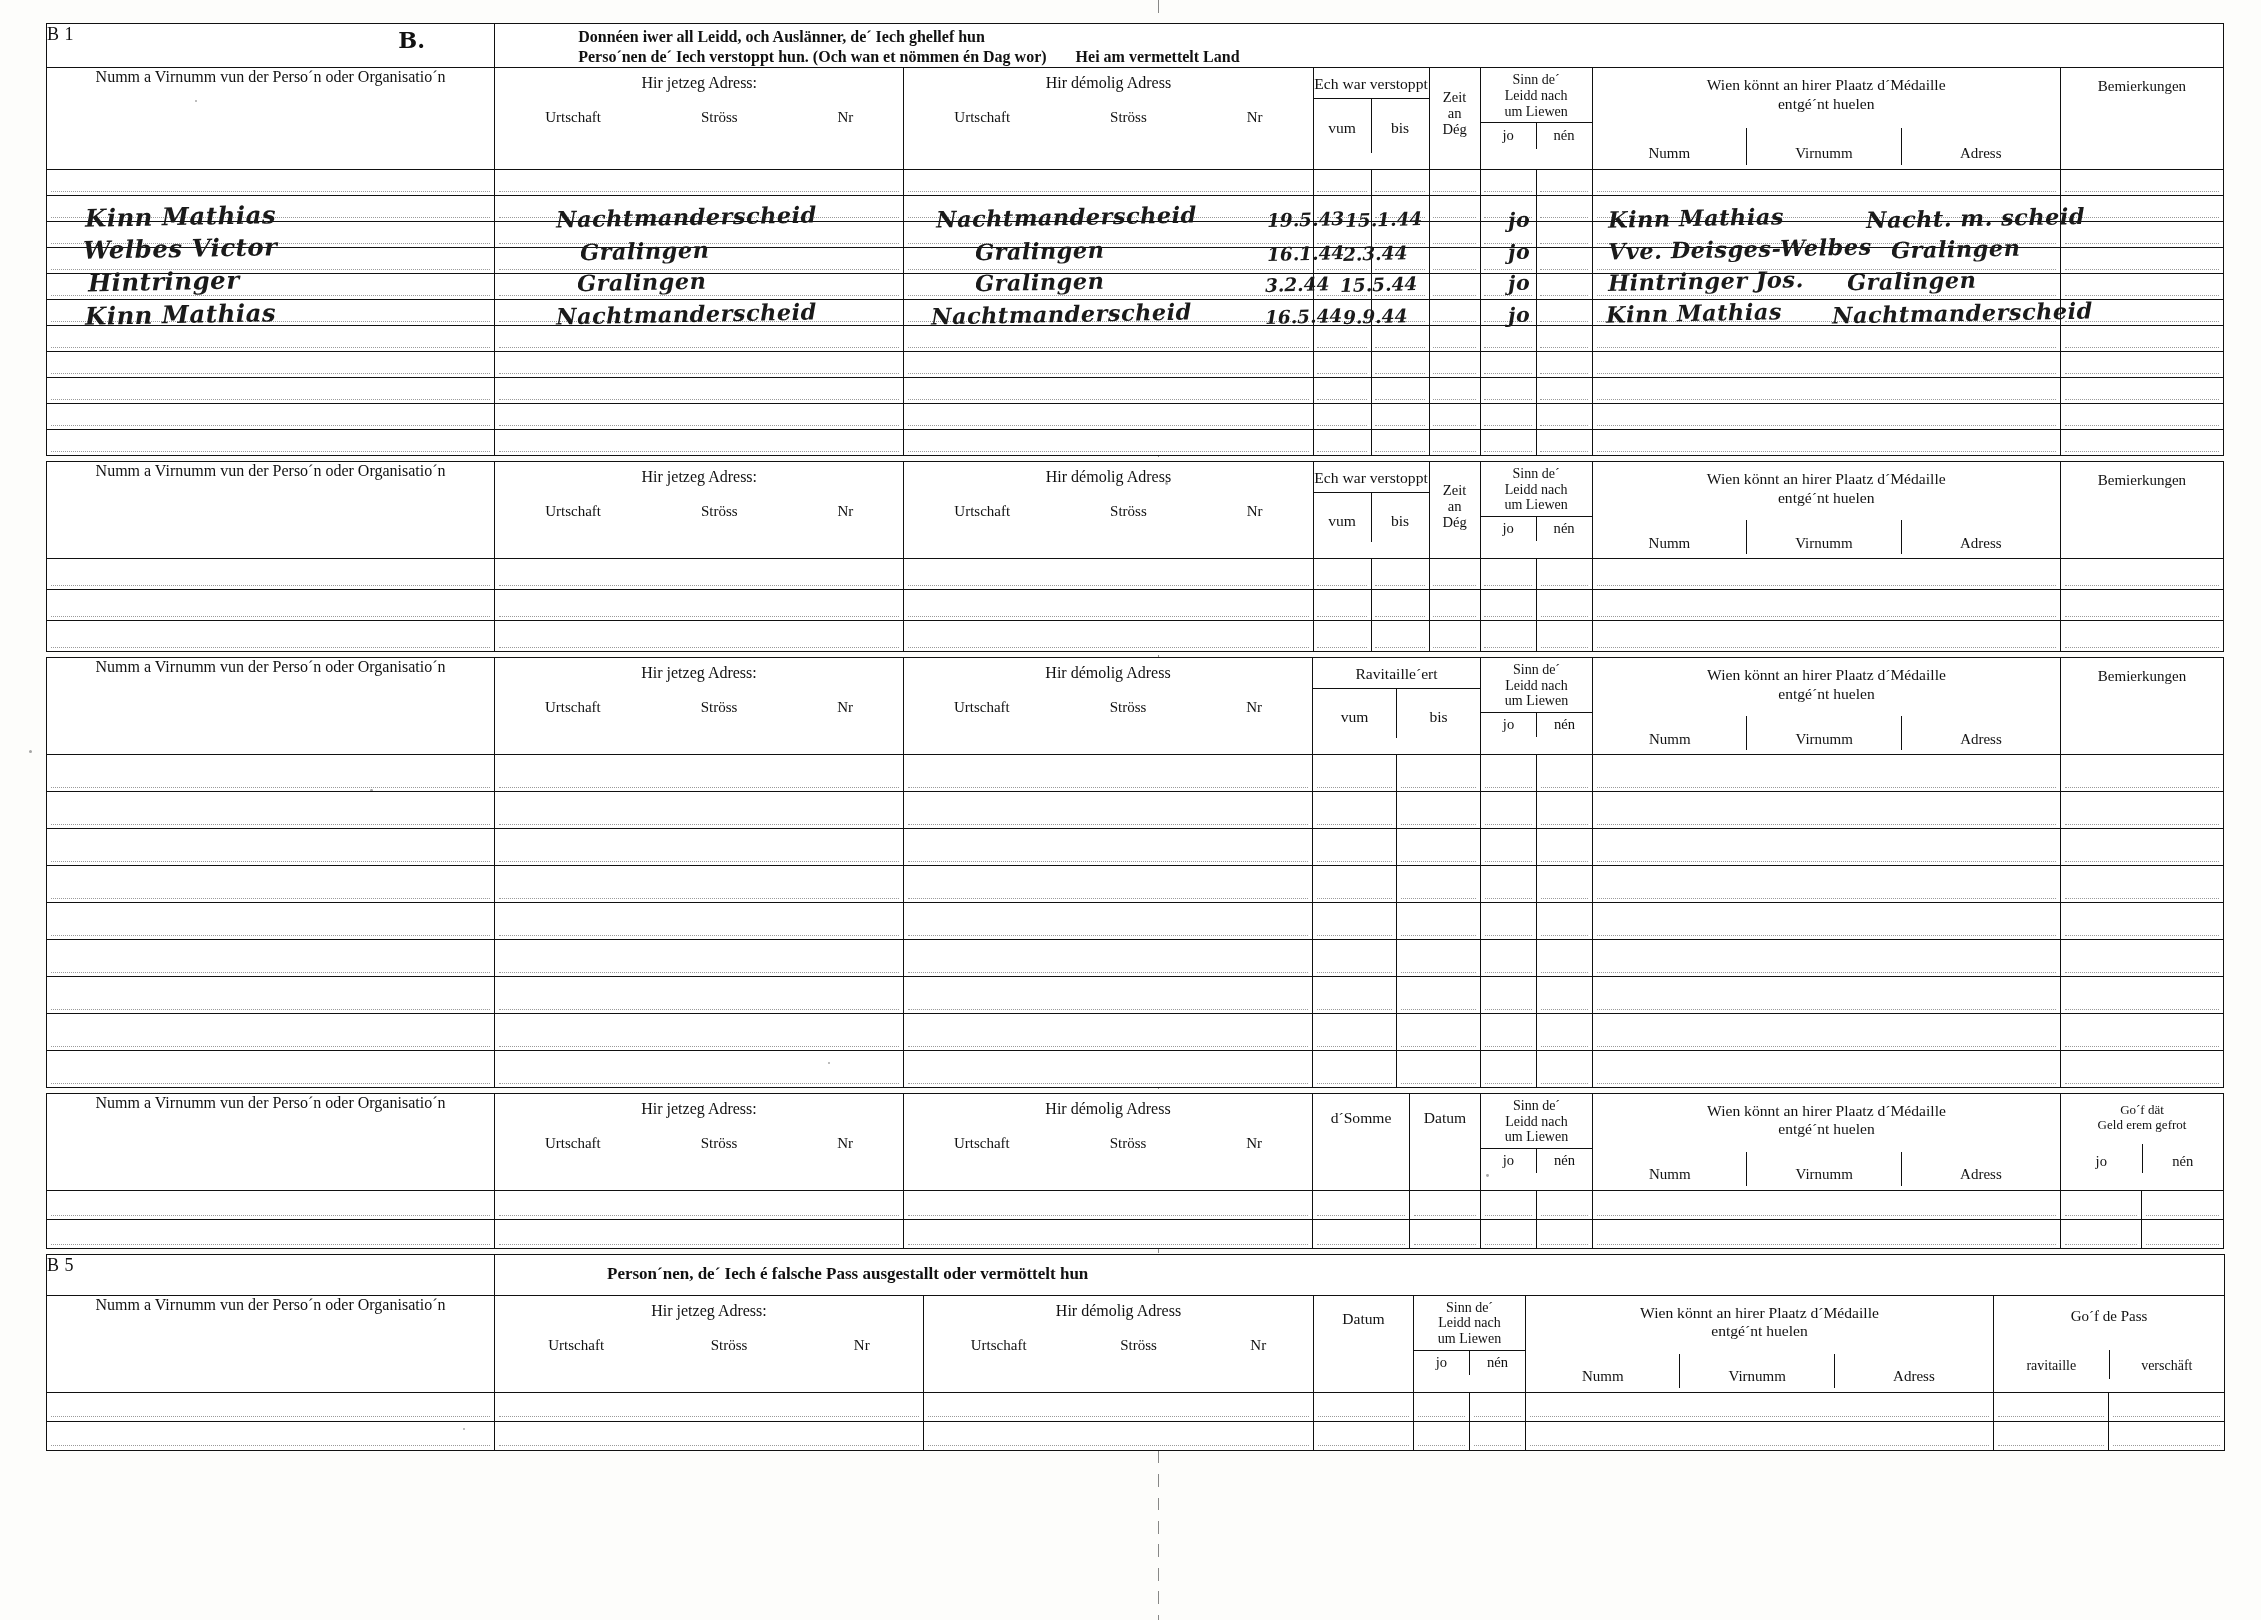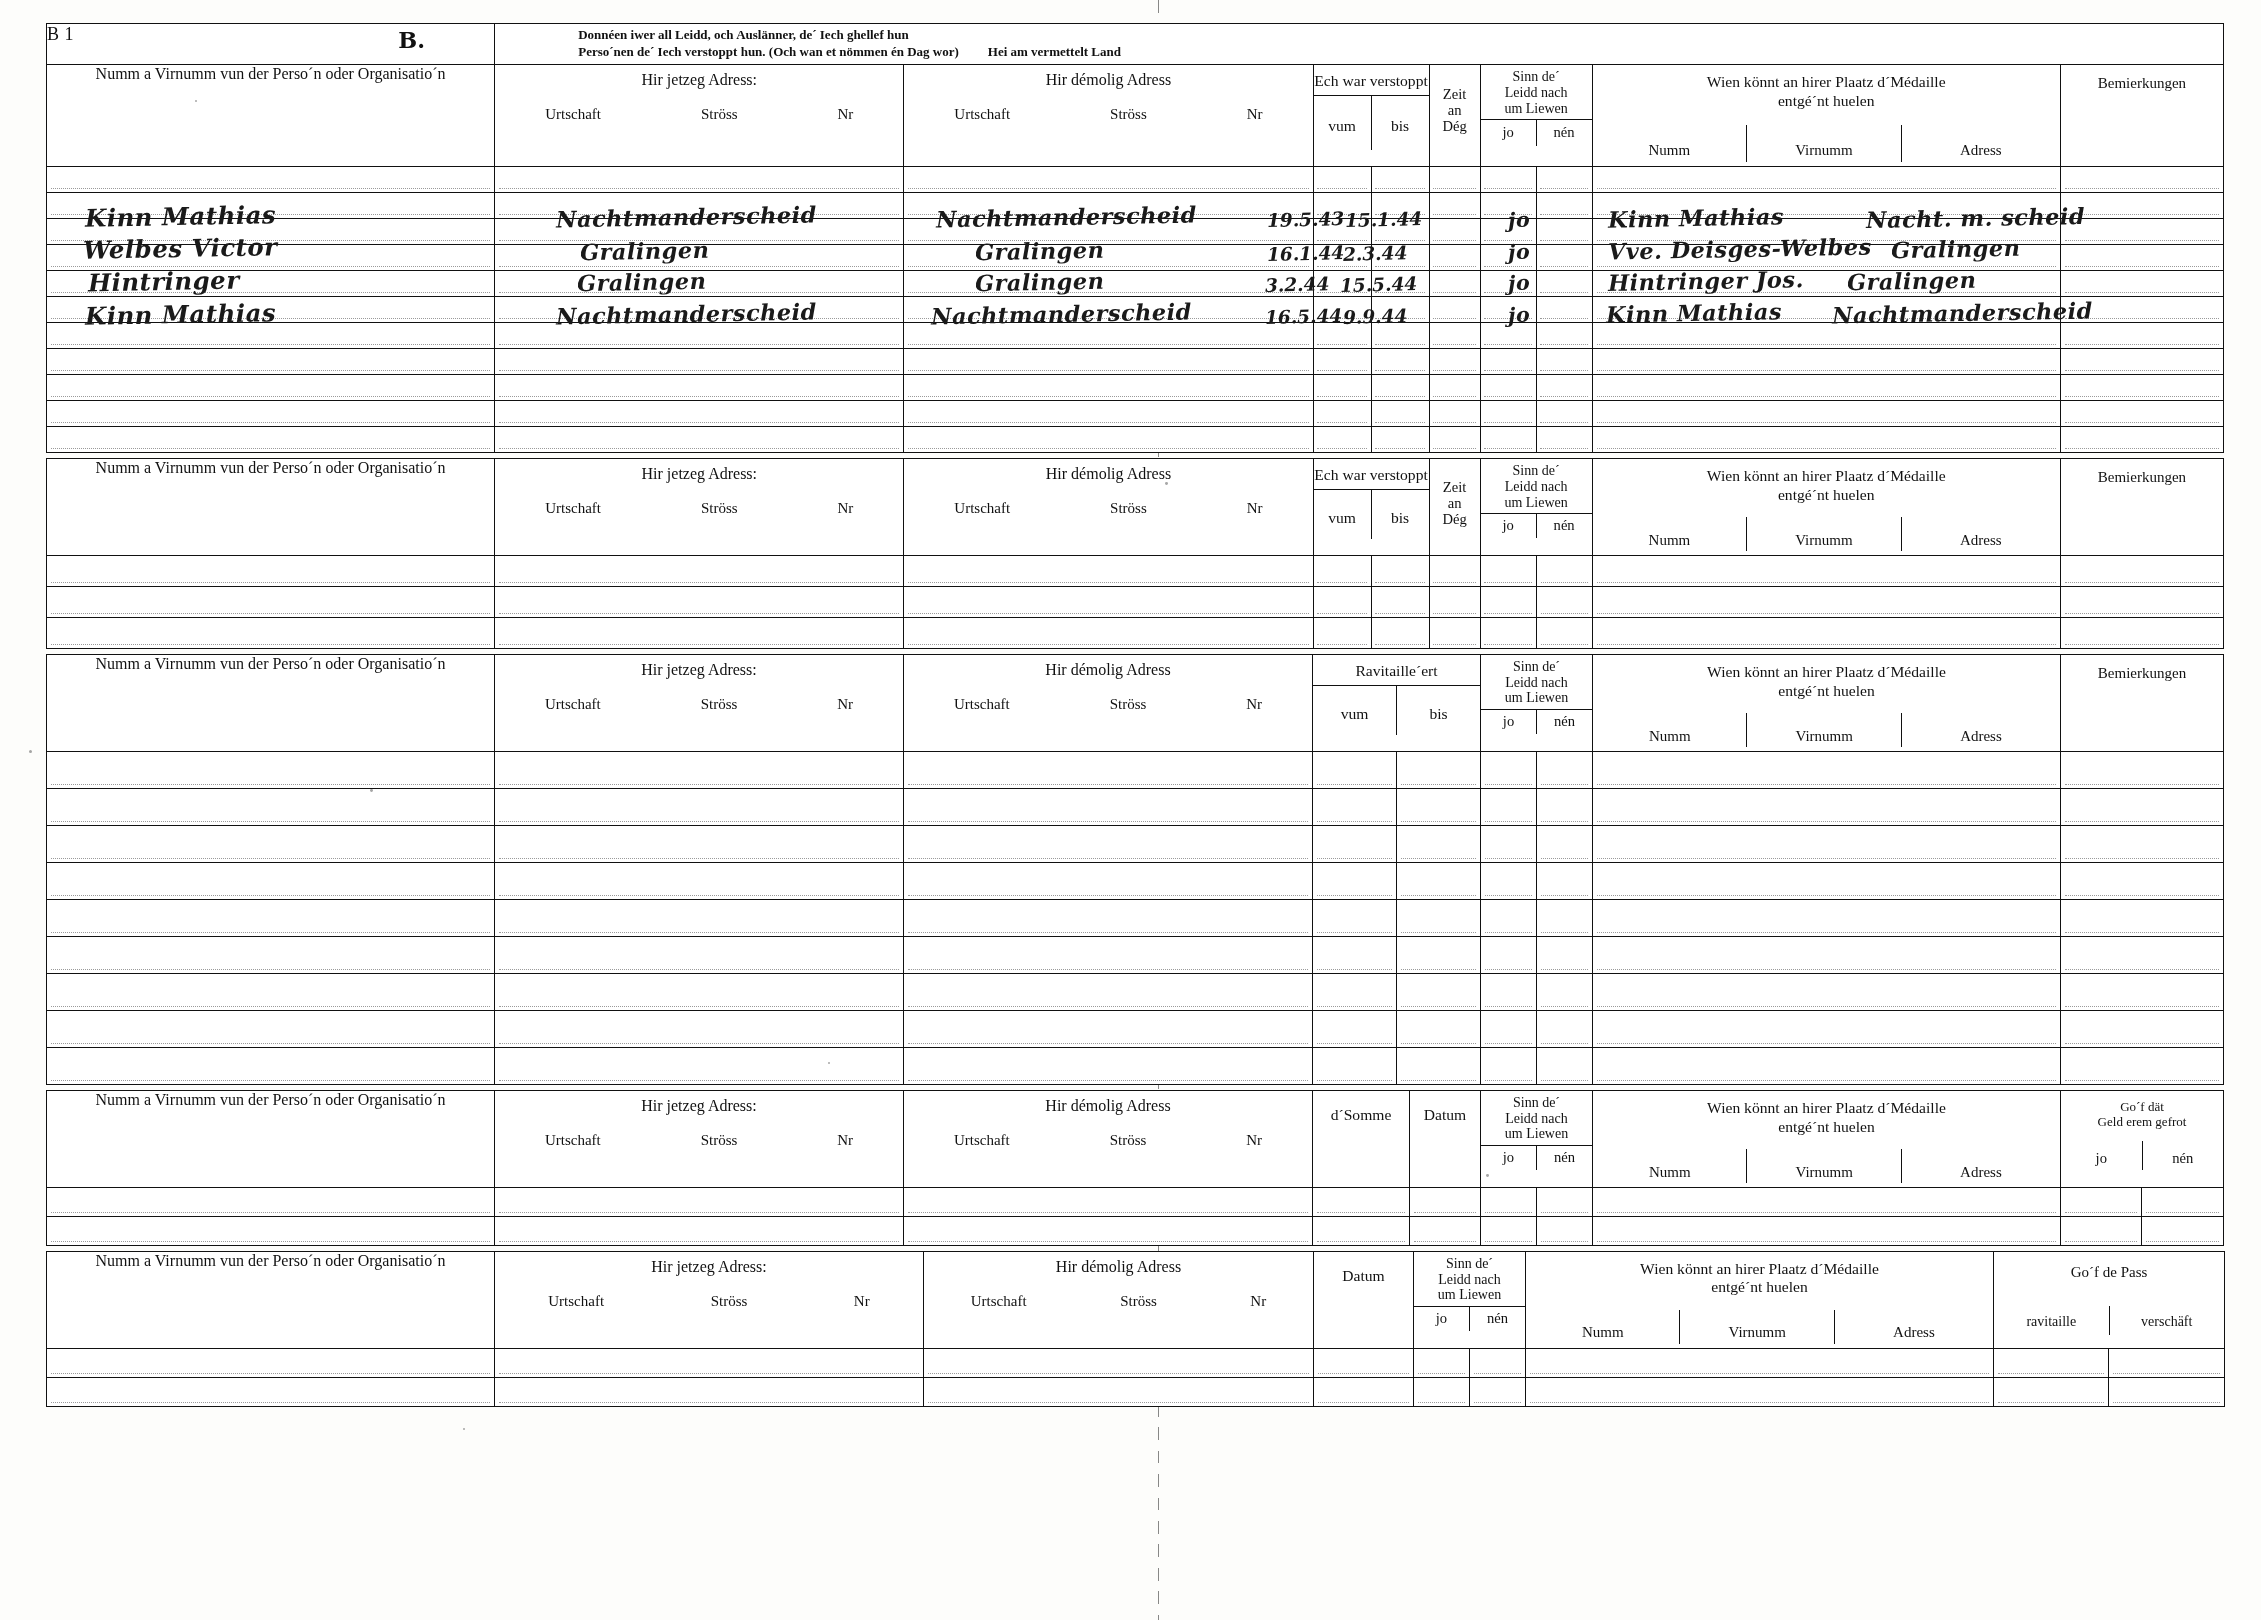--- a/index.html
+++ b/index.html
@@ -133,7 +133,7 @@
       <td class="sec-code">B 1</td>
       <td colspan="9" style="position:relative;">
         <div style="position:absolute;left:-132px;top:2.9px;width:97px;text-align:center;font-size:22.4px;font-weight:700;font-family:'DejaVu Serif',serif;">B.</div>
-        <div style="padding:2.9px 0 0 83px;font-size:13px;font-weight:700;line-height:1.25;">
+        <div style="padding:2.9px 0 0 83px;font-size:16px;font-weight:700;line-height:1.25;">
           <div>Donnéen iwer all Leidd, och Auslänner, de´ Iech ghellef hun</div>
           <div style="display:flex;gap:29px;">
             <span>Perso´nen de´ Iech verstoppt hun. (Och wan et nömmen én Dag wor)</span>

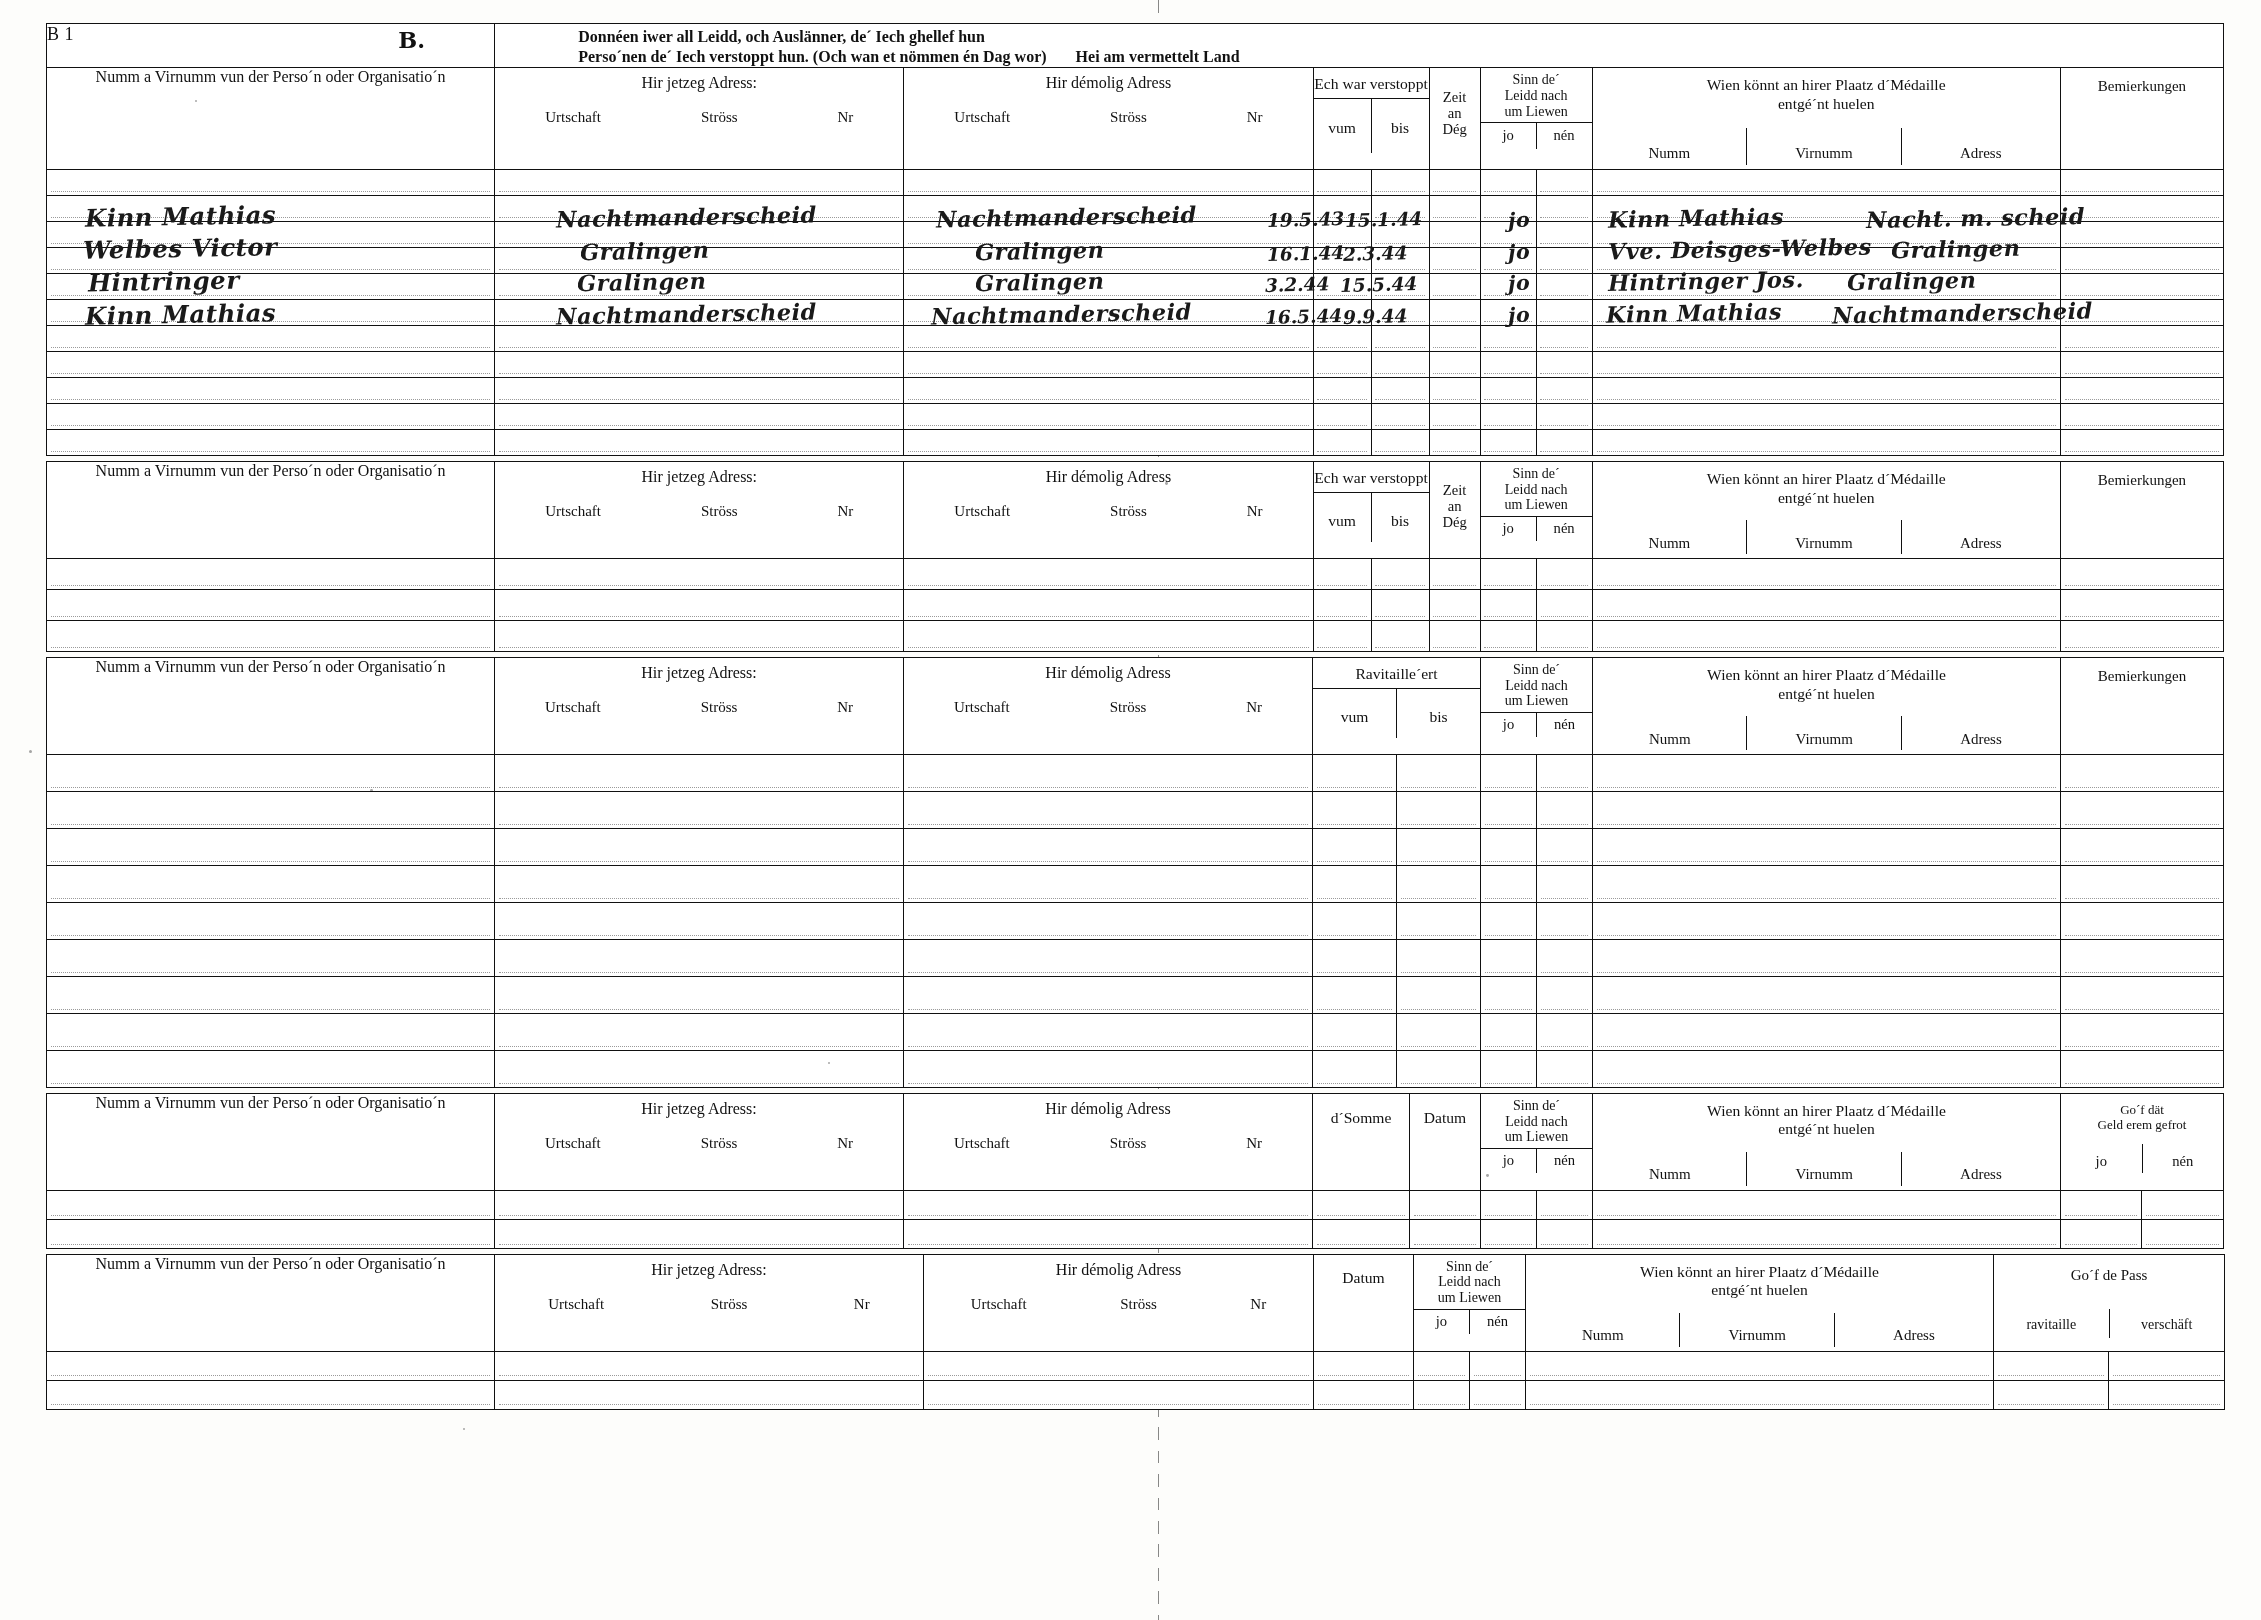--- a/index.html
+++ b/index.html
@@ -1185,6 +1185,12 @@
           <col style="width:116px">
     </colgroup>
     <tbody>
+          <tr class="sec-band">
+      <td class="sec-code">B 5</td>
+      <td colspan="8">
+        <div style="padding:8.8px 0 0 112px;font-size:17px;font-weight:700;">Person´nen, de´ Iech é falsche Pass ausgestallt oder  vermöttelt hun</div>
+      </td>
+    </tr>
 
     <tr style="height:97px;">
       <td class="left-label">Numm a Virnumm vun der Perso´n oder Organisatio´n</td>

